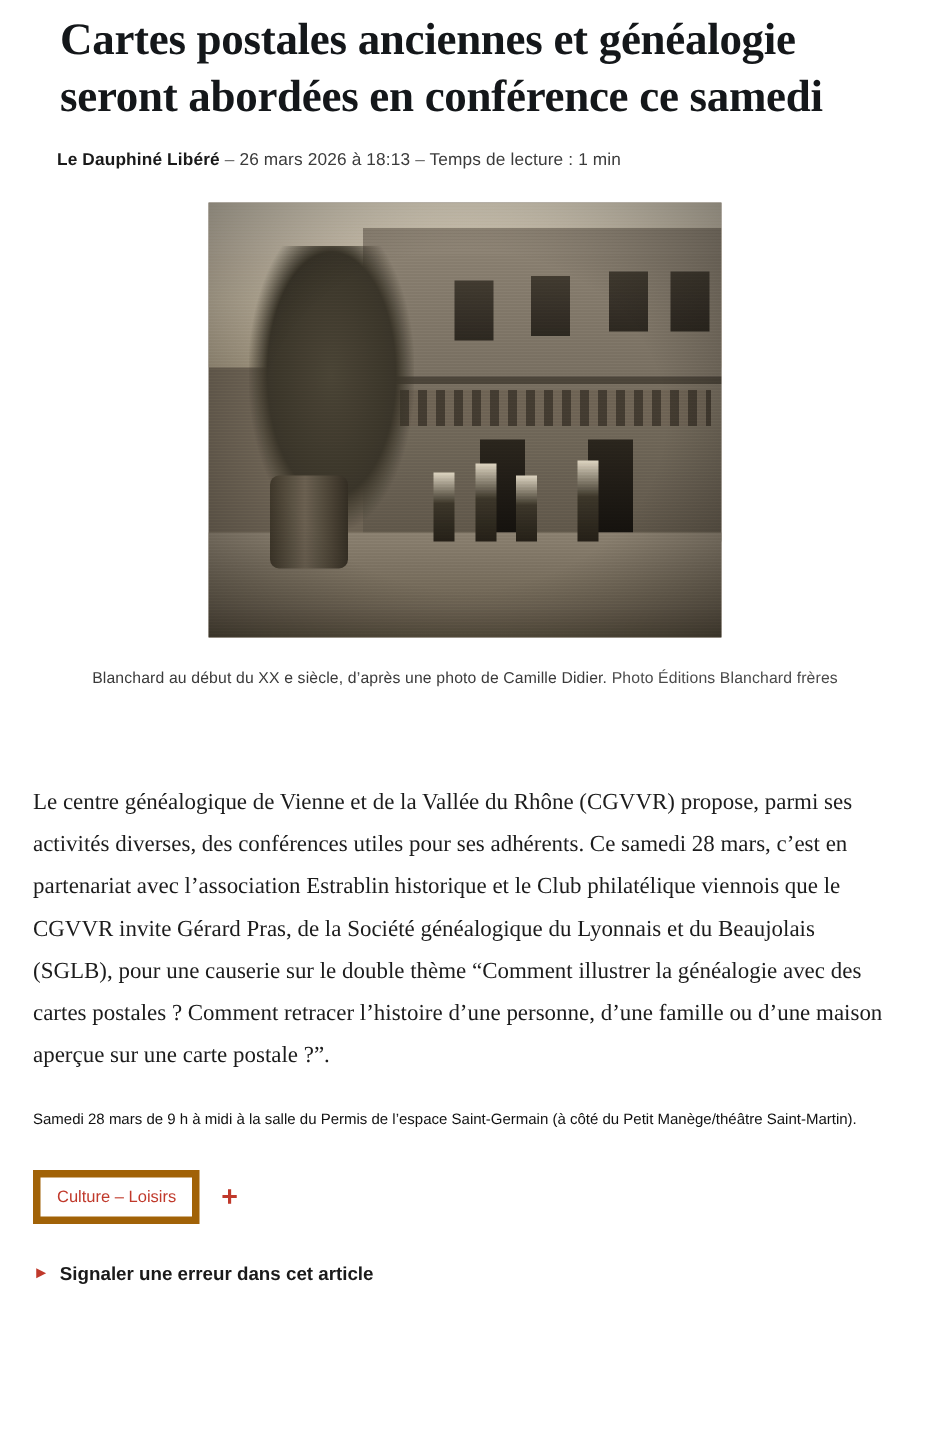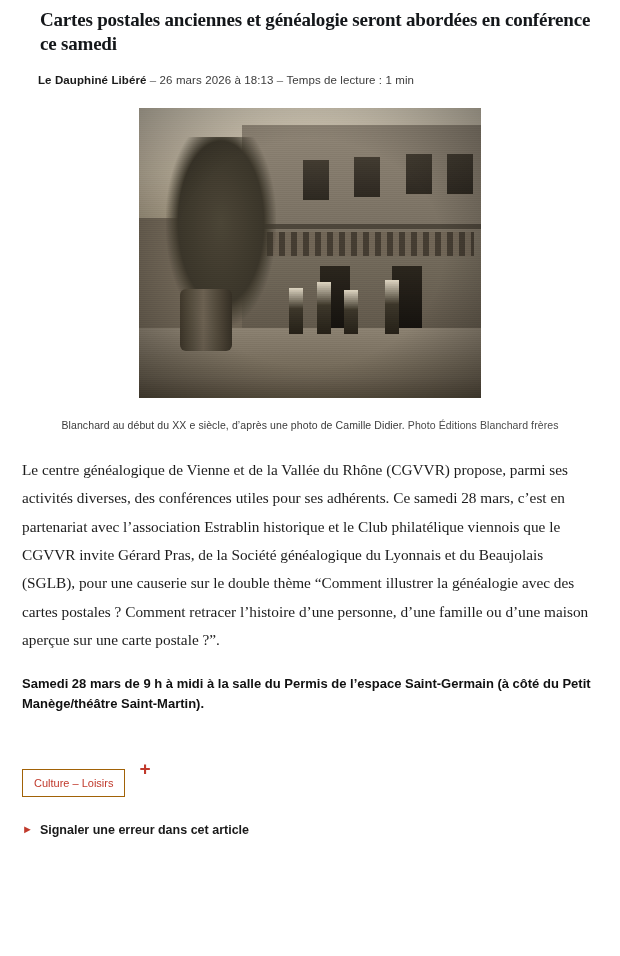--- a/index.html
+++ b/index.html
@@ -33,7 +33,7 @@
 
   .headline {
     font-family: "Liberation Serif", serif;
-    font-size: 19px;
+    font-size: 30px;
     line-height: 1.25;
     font-weight: bold;
     color: #14171a;

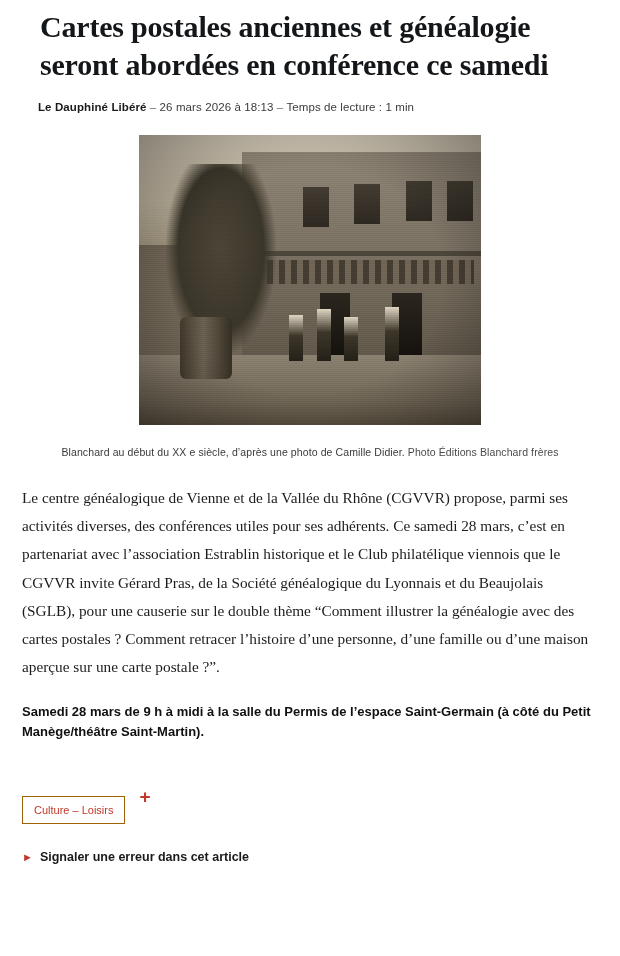--- a/index.html
+++ b/index.html
@@ -155,7 +155,7 @@
   }
 
   .body {
-    margin-top: 24px;
+    margin-top: 61px;
     font-family: "Liberation Serif", serif;
     font-size: 15.3px;
     line-height: 1.85;

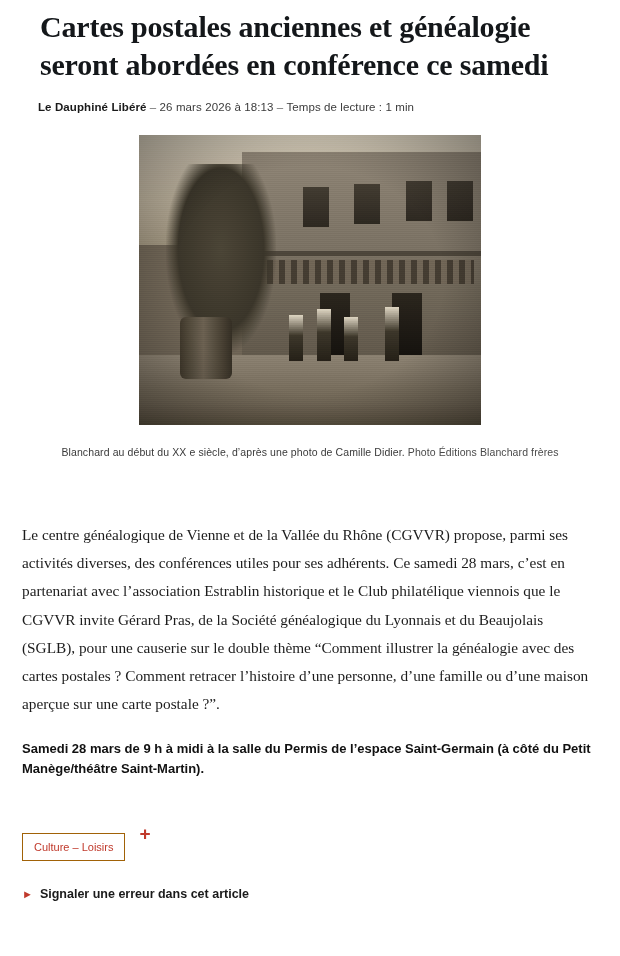--- a/index.html
+++ b/index.html
@@ -168,8 +168,8 @@
   .standfirst {
     margin-top: 12px;
     font-family: "Liberation Sans", sans-serif;
-    font-size: 13px;
-    font-weight: bold;
+    font-size: 10px;
+    font-weight: normal;
     line-height: 1.55;
     color: #111;
   }

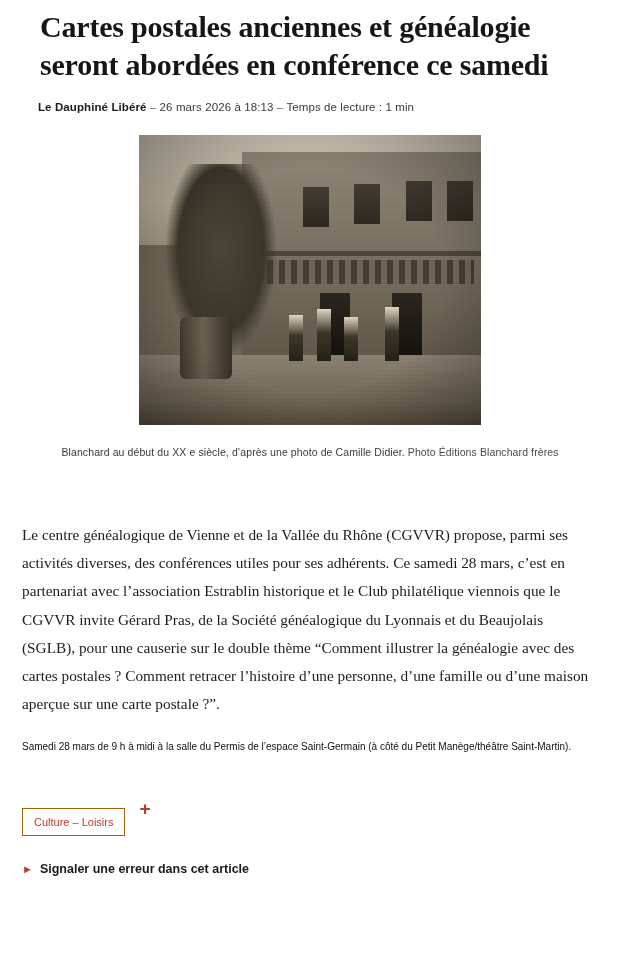--- a/index.html
+++ b/index.html
@@ -181,14 +181,13 @@
     gap: 10px;
   }
   .tag {
-    border: 1px solid #a16207;
+    border: 5px solid #a16207;
     color: #c0392b;
     font-size: 11px;
     padding: 7px 11px;
     background: #fff;
     white-space: nowrap;
     cursor: pointer;
-    margin-top: 28px;
   }
   .tag-plus {
     color: #c0392b;

